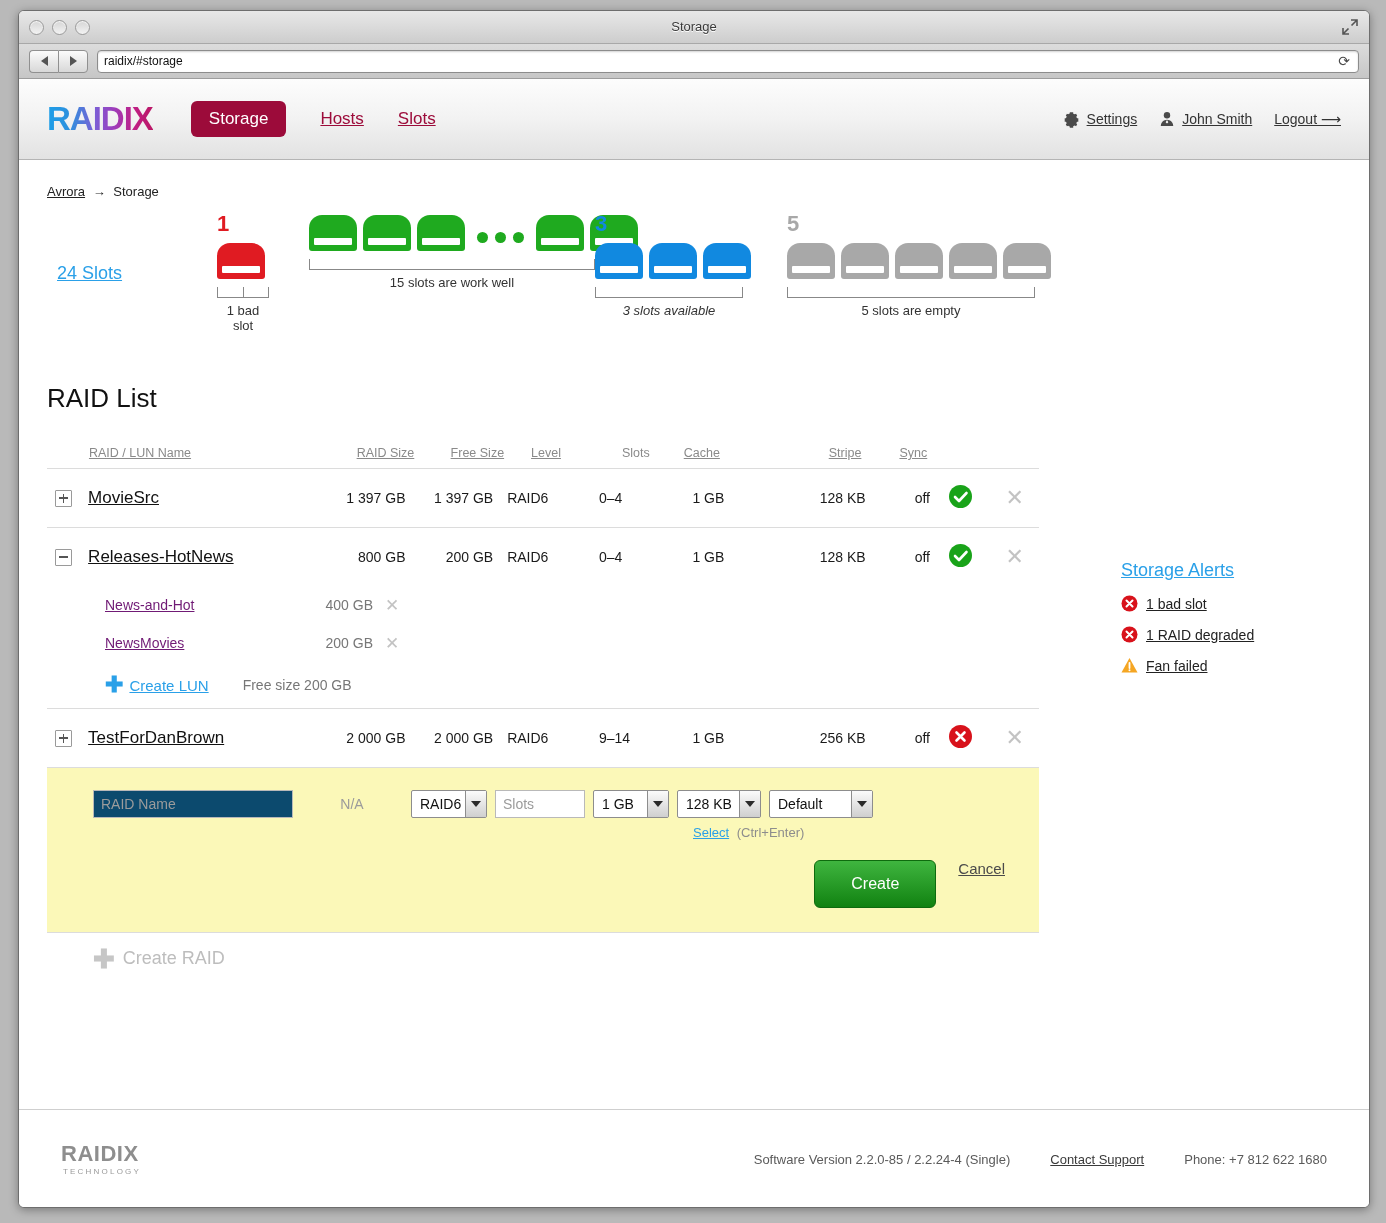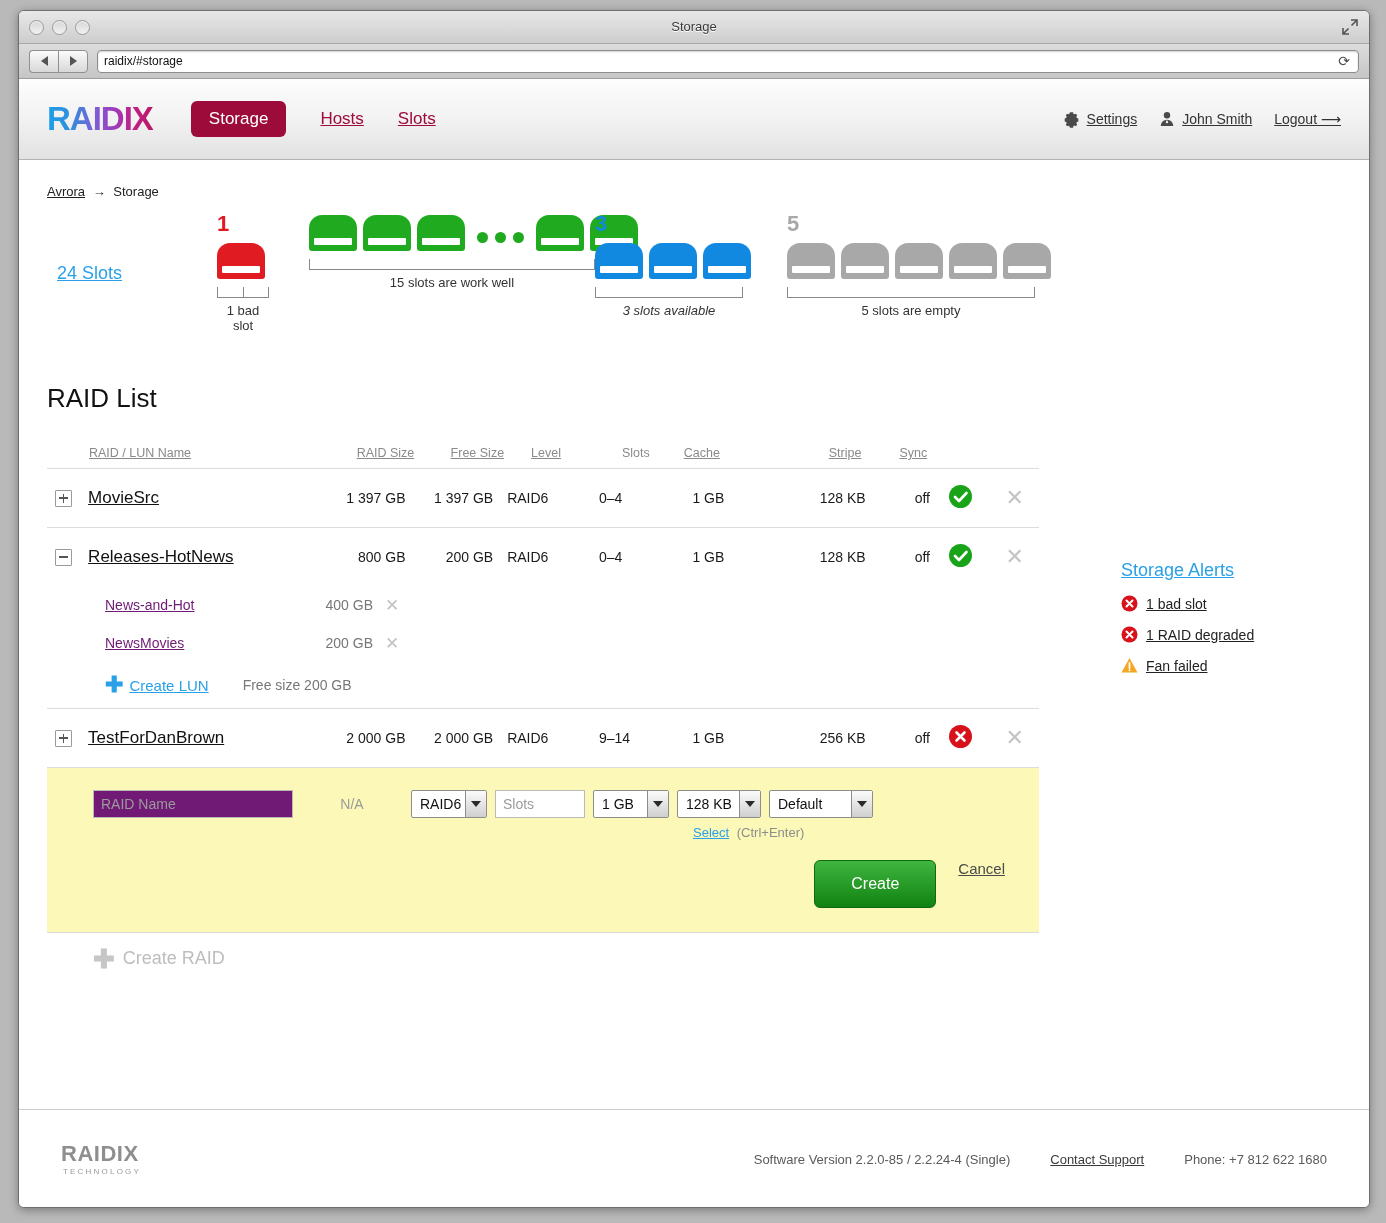--- a/index.html
+++ b/index.html
@@ -199,7 +199,7 @@
   .formrow { display: flex; align-items: center; padding-left: 46px; }
   .txtinput {
     width: 200px; height: 28px; box-sizing: border-box;
-    background: #701a75; border: 1px solid #b9b9b9;
+    background: #0c4a6e; border: 1px solid #b9b9b9;
     font-size: 14px; color: #9b9b9b; padding: 0 7px;
     display: flex; align-items: center;
   }

